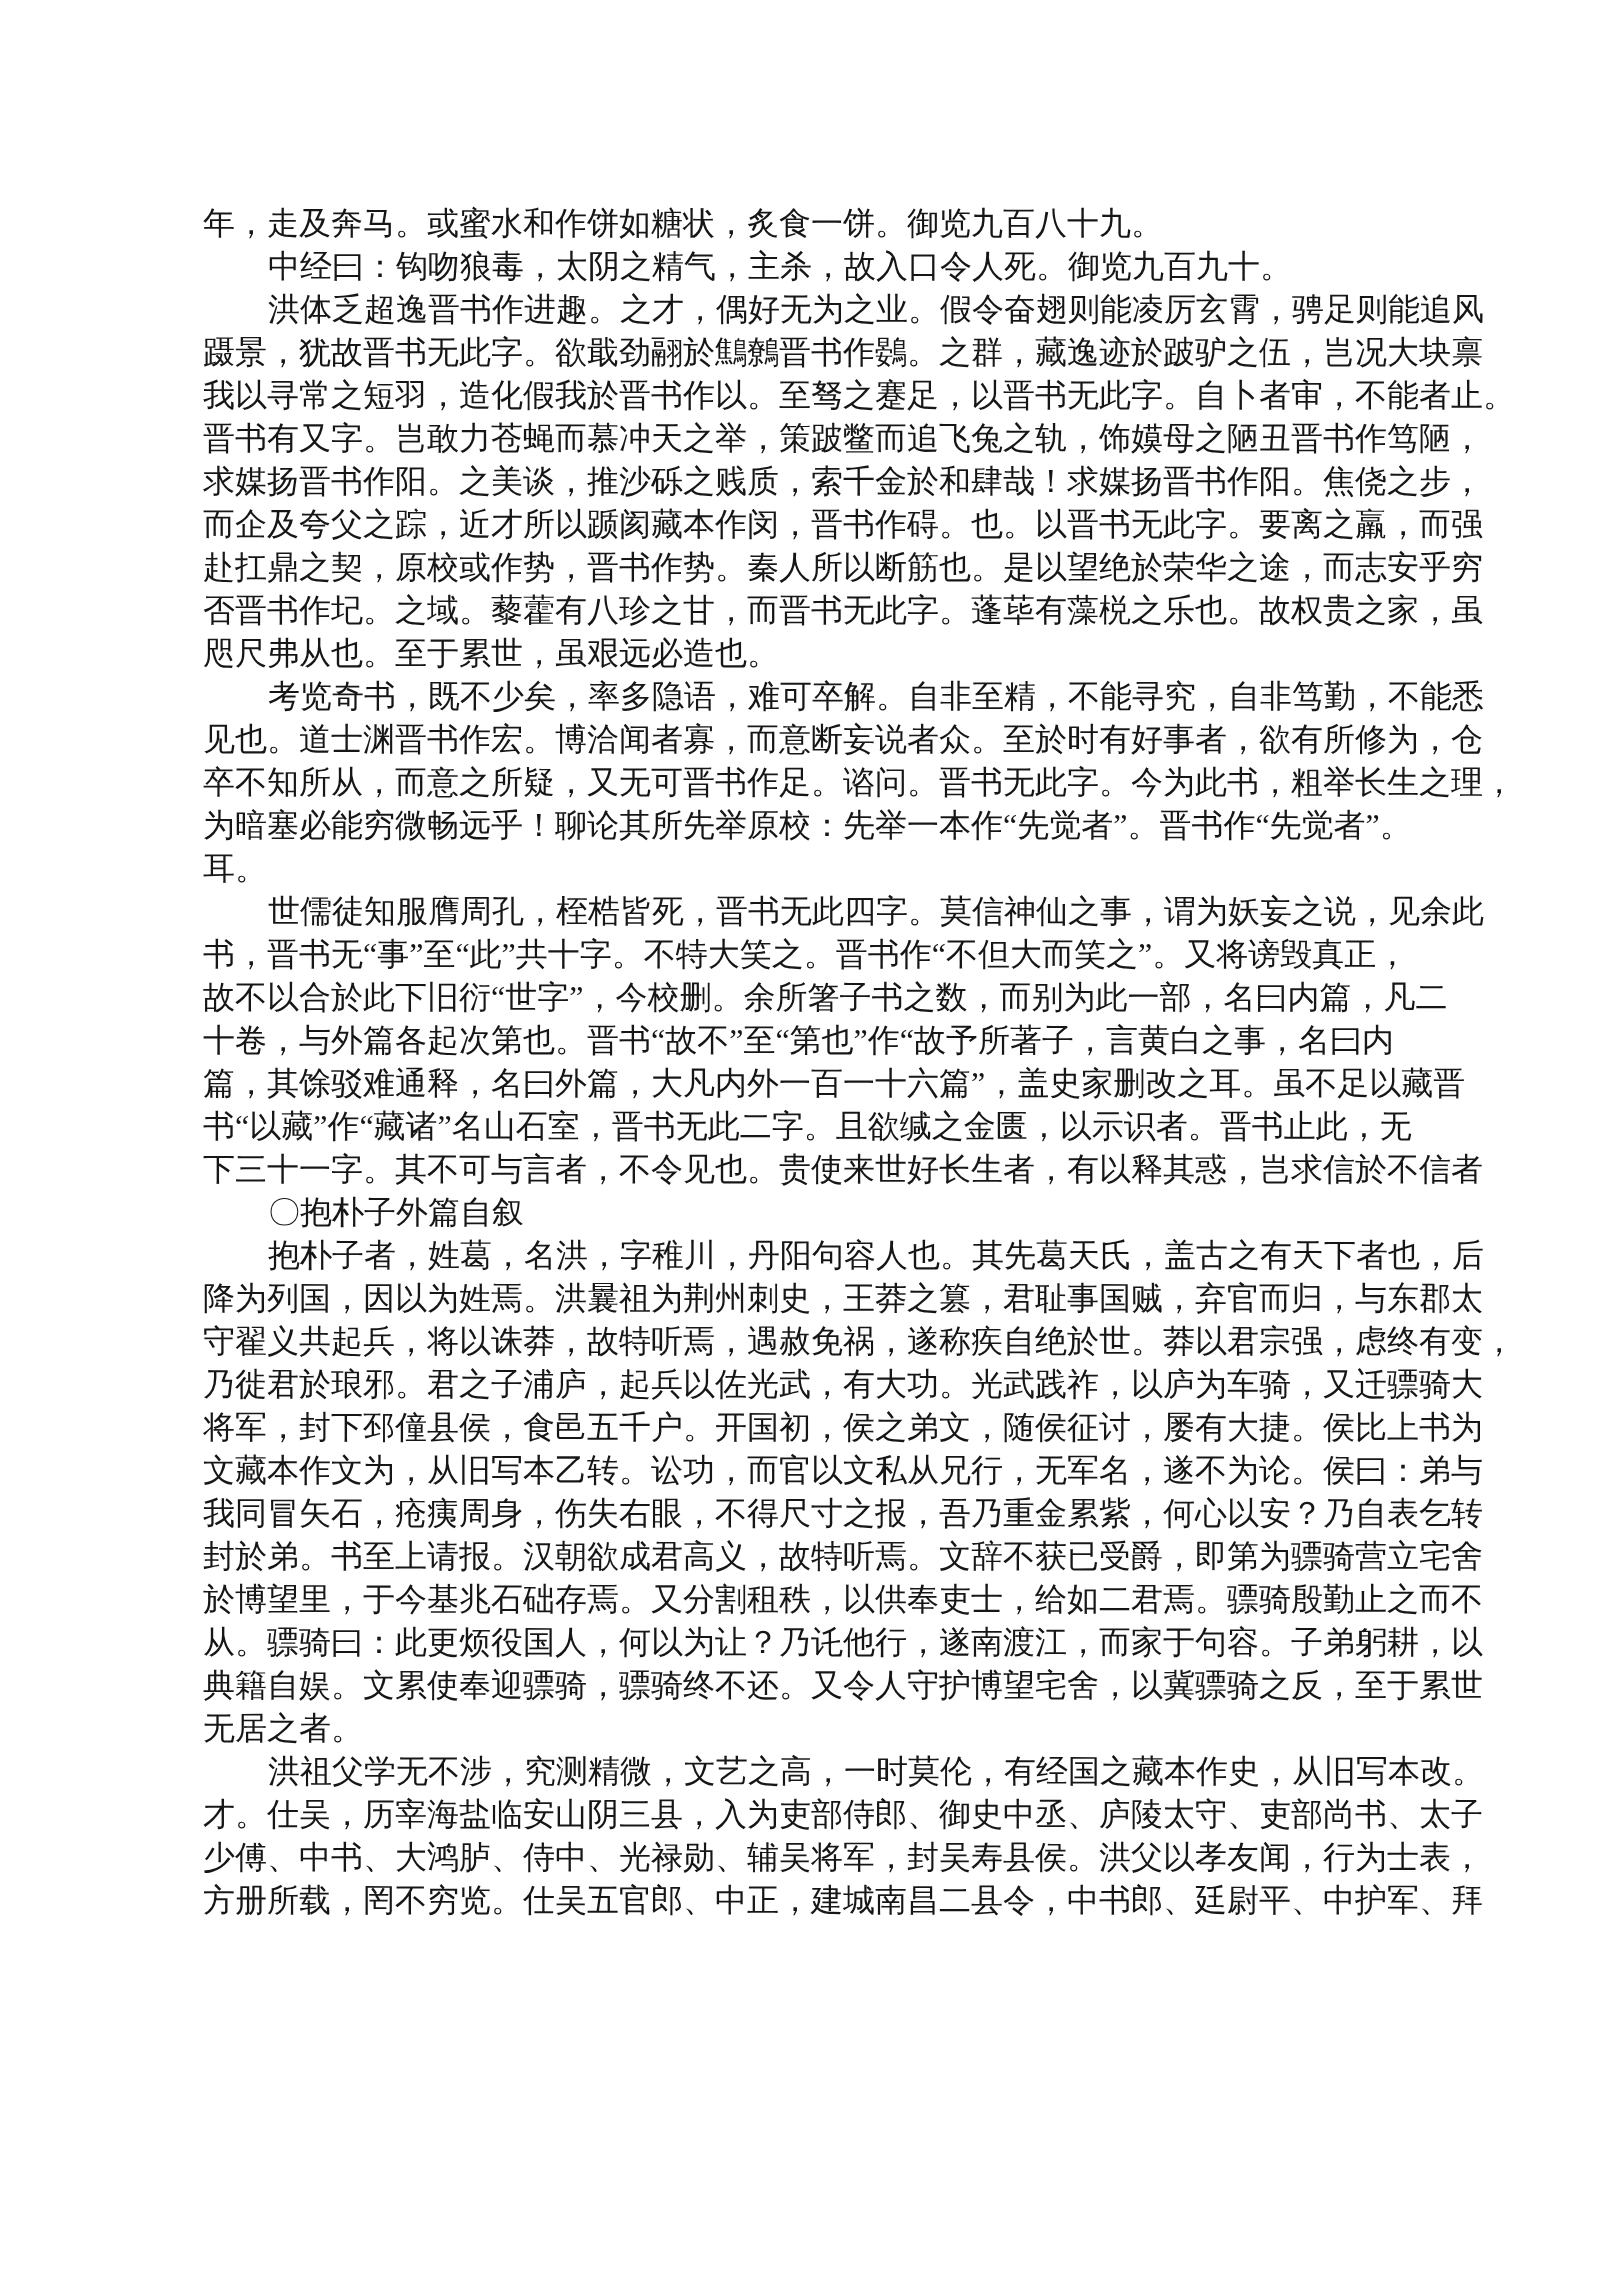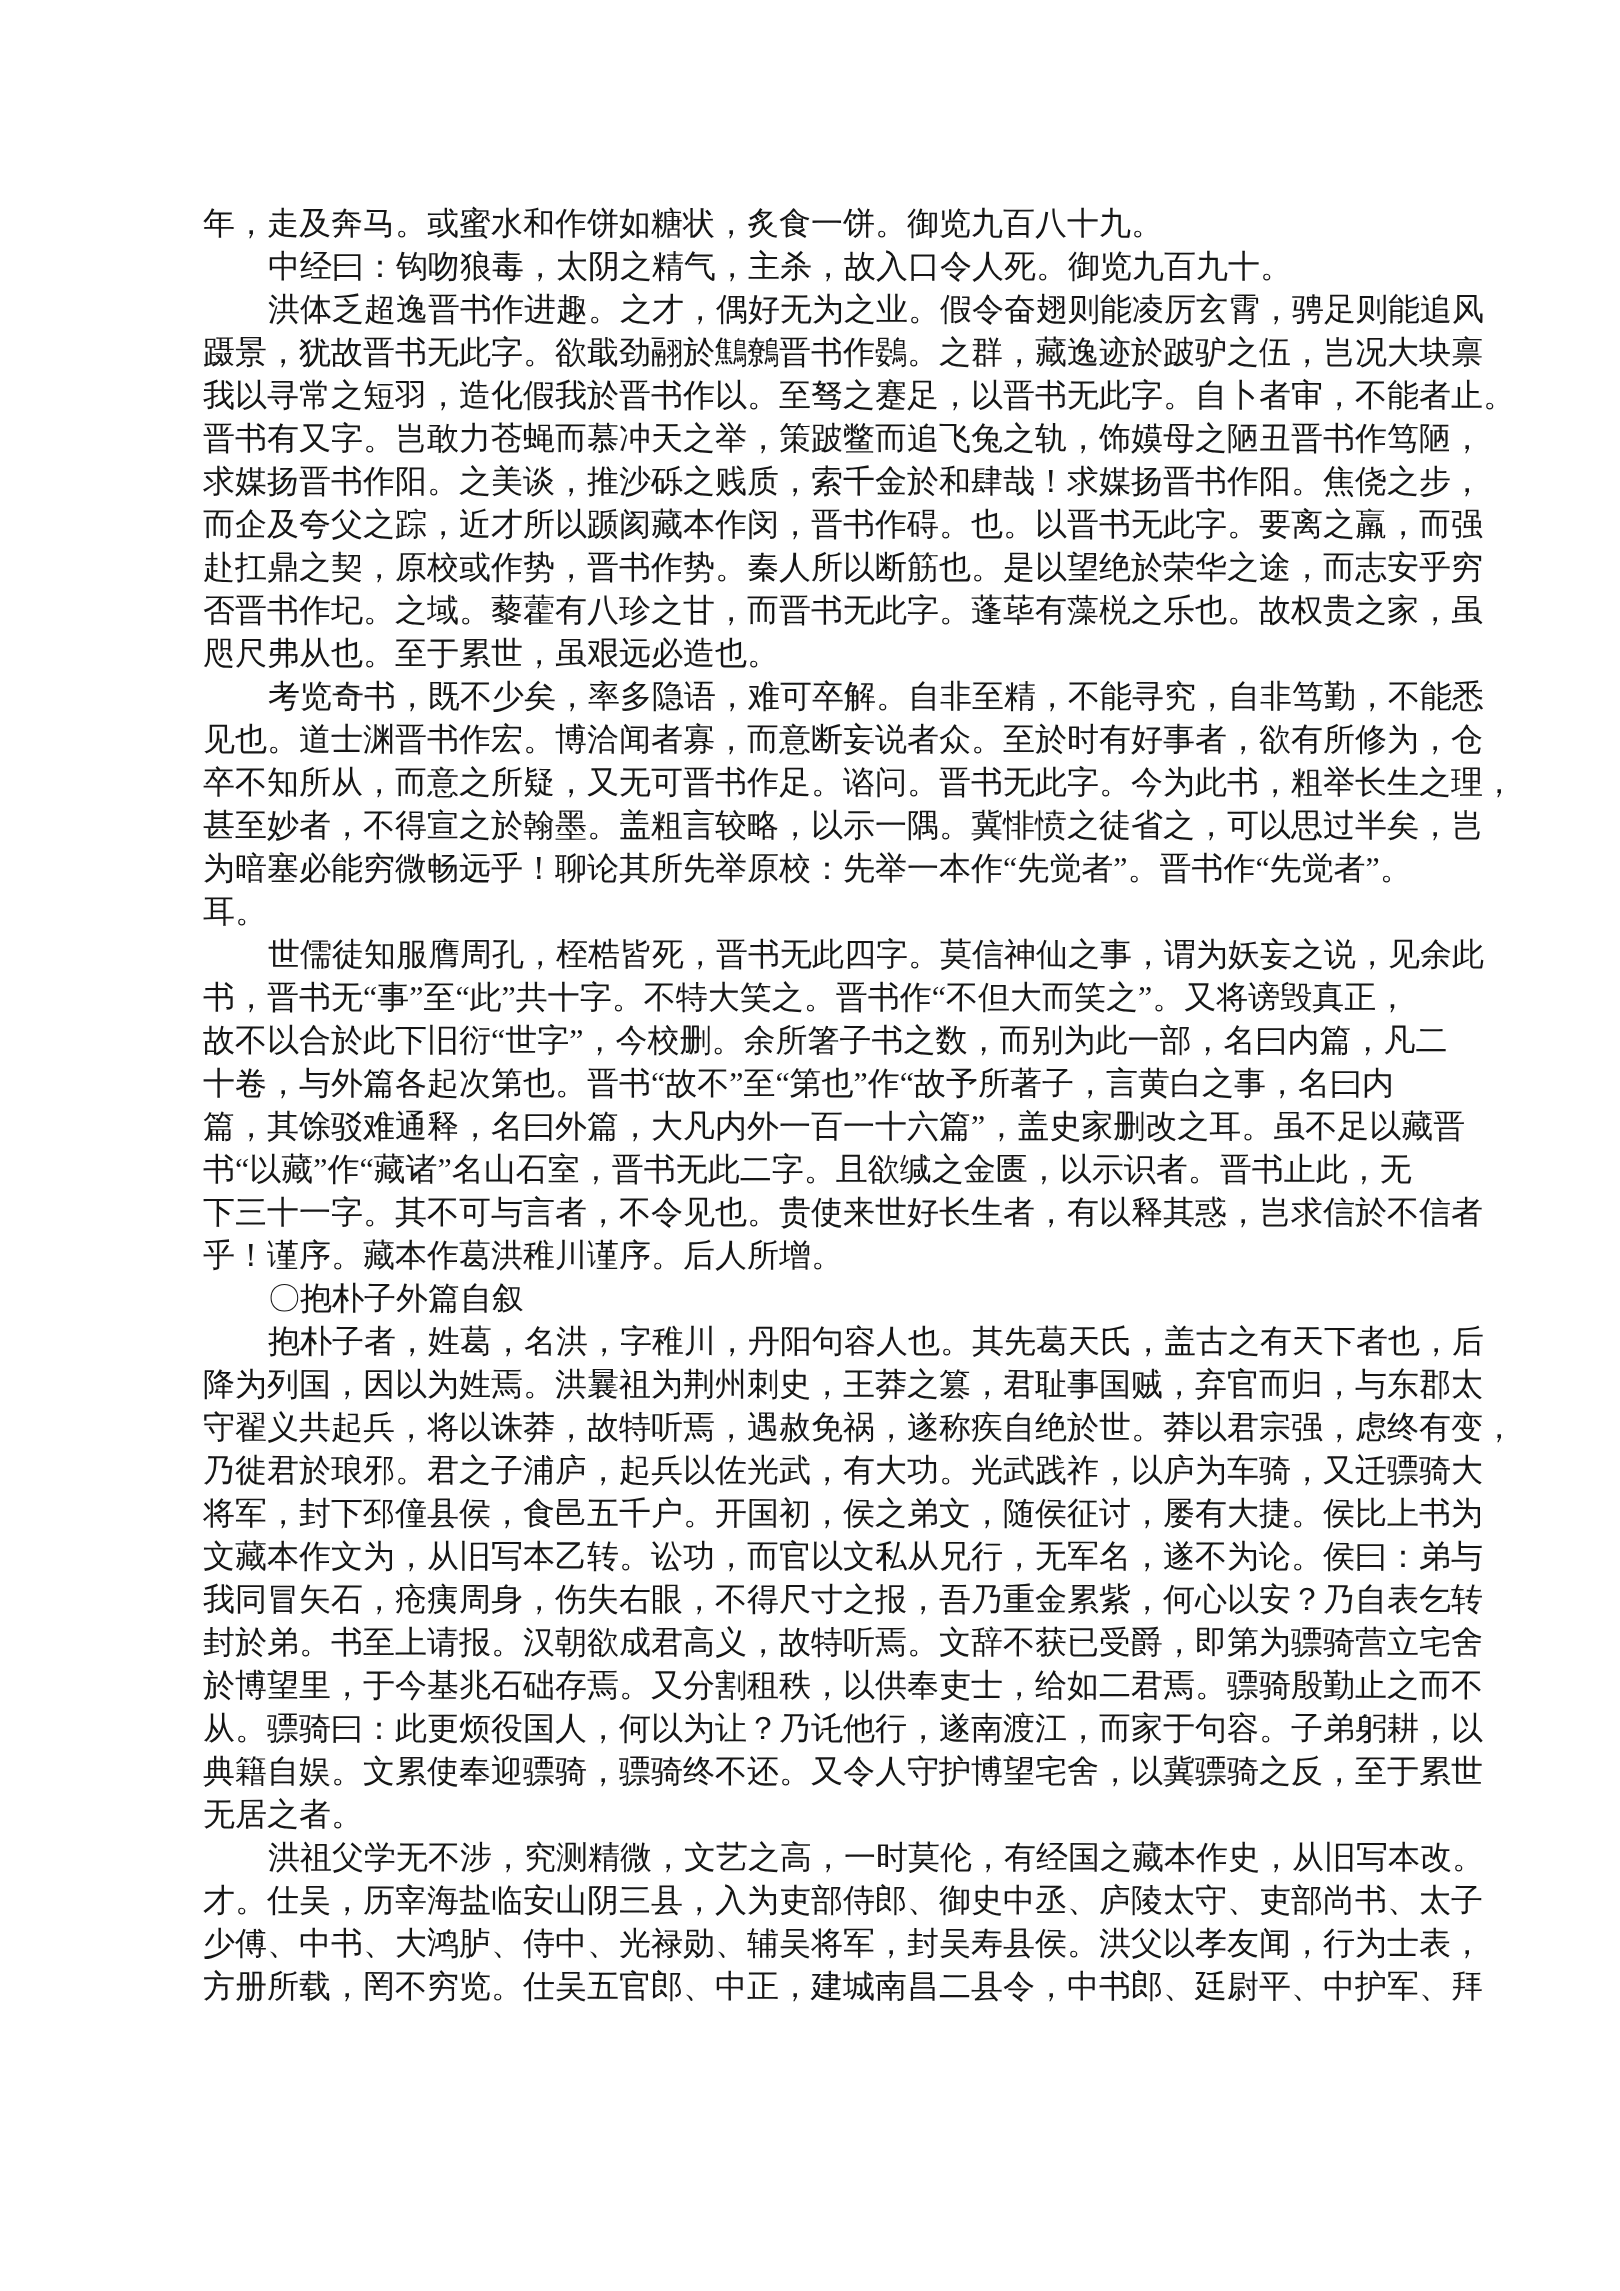--- a/index.html
+++ b/index.html
@@ -49,7 +49,6 @@
       <div class="line indent">考览奇书，既不少矣，率多隐语，难可卒解。自非至精，不能寻究，自非笃勤，不能悉</div>
       <div class="line">见也。道士渊晋书作宏。博洽闻者寡，而意断妄说者众。至於时有好事者，欲有所修为，仓</div>
       <div class="line">卒不知所从，而意之所疑，又无可晋书作足。谘问。晋书无此字。今为此书，粗举长生之理，</div>
-      <div class="line">甚至妙者，不得宣之於翰墨。盖粗言较略，以示一隅。冀悱愤之徒省之，可以思过半矣，岂</div>
       <div class="line">为暗塞必能穷微畅远乎！聊论其所先举原校：先举一本作“先觉者”。晋书作“先觉者”。</div>
       <div class="line">耳。</div>
       <div class="line indent">世儒徒知服膺周孔，桎梏皆死，晋书无此四字。莫信神仙之事，谓为妖妄之说，见余此</div>

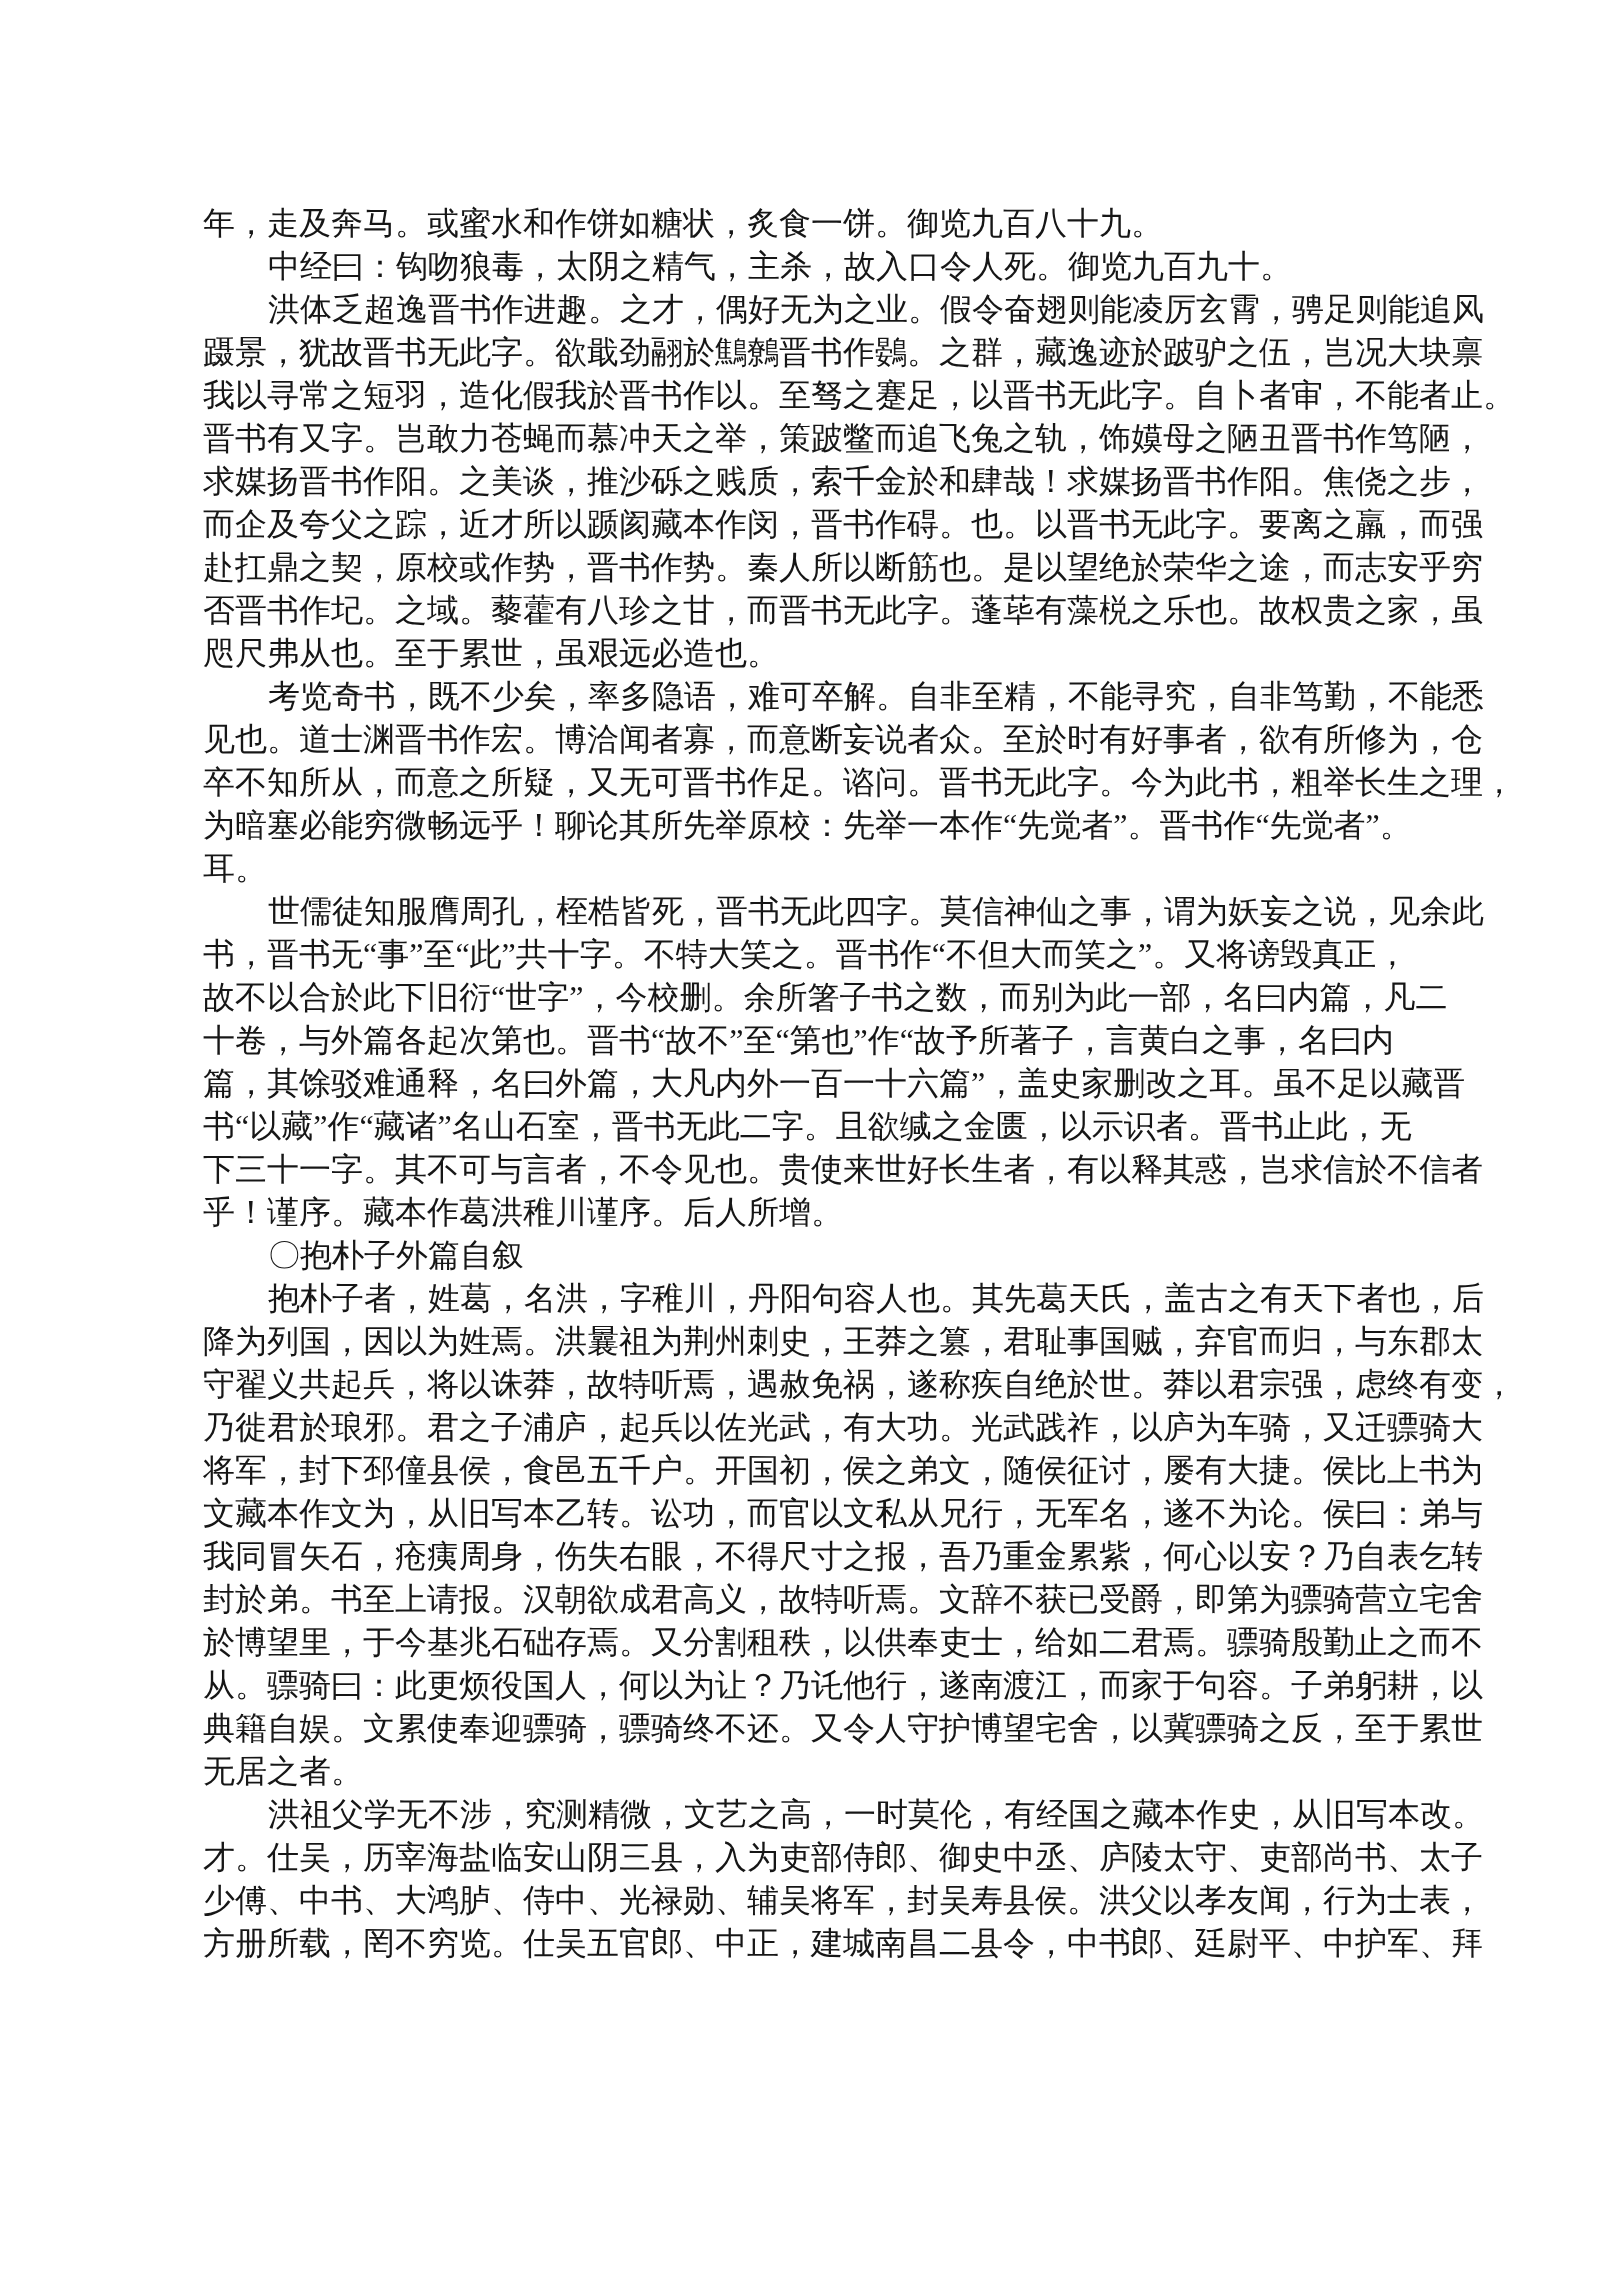--- a/index.html
+++ b/index.html
@@ -58,7 +58,6 @@
       <div class="line">篇，其馀驳难通释，名曰外篇，大凡内外一百一十六篇”，盖史家删改之耳。虽不足以藏晋</div>
       <div class="line">书“以藏”作“藏诸”名山石室，晋书无此二字。且欲缄之金匮，以示识者。晋书止此，无</div>
       <div class="line">下三十一字。其不可与言者，不令见也。贵使来世好长生者，有以释其惑，岂求信於不信者</div>
-      <div class="line">乎！谨序。藏本作葛洪稚川谨序。后人所增。</div>
       <div class="line indent">〇抱朴子外篇自叙</div>
       <div class="line indent">抱朴子者，姓葛，名洪，字稚川，丹阳句容人也。其先葛天氏，盖古之有天下者也，后</div>
       <div class="line">降为列国，因以为姓焉。洪曩祖为荆州刺史，王莽之篡，君耻事国贼，弃官而归，与东郡太</div>

